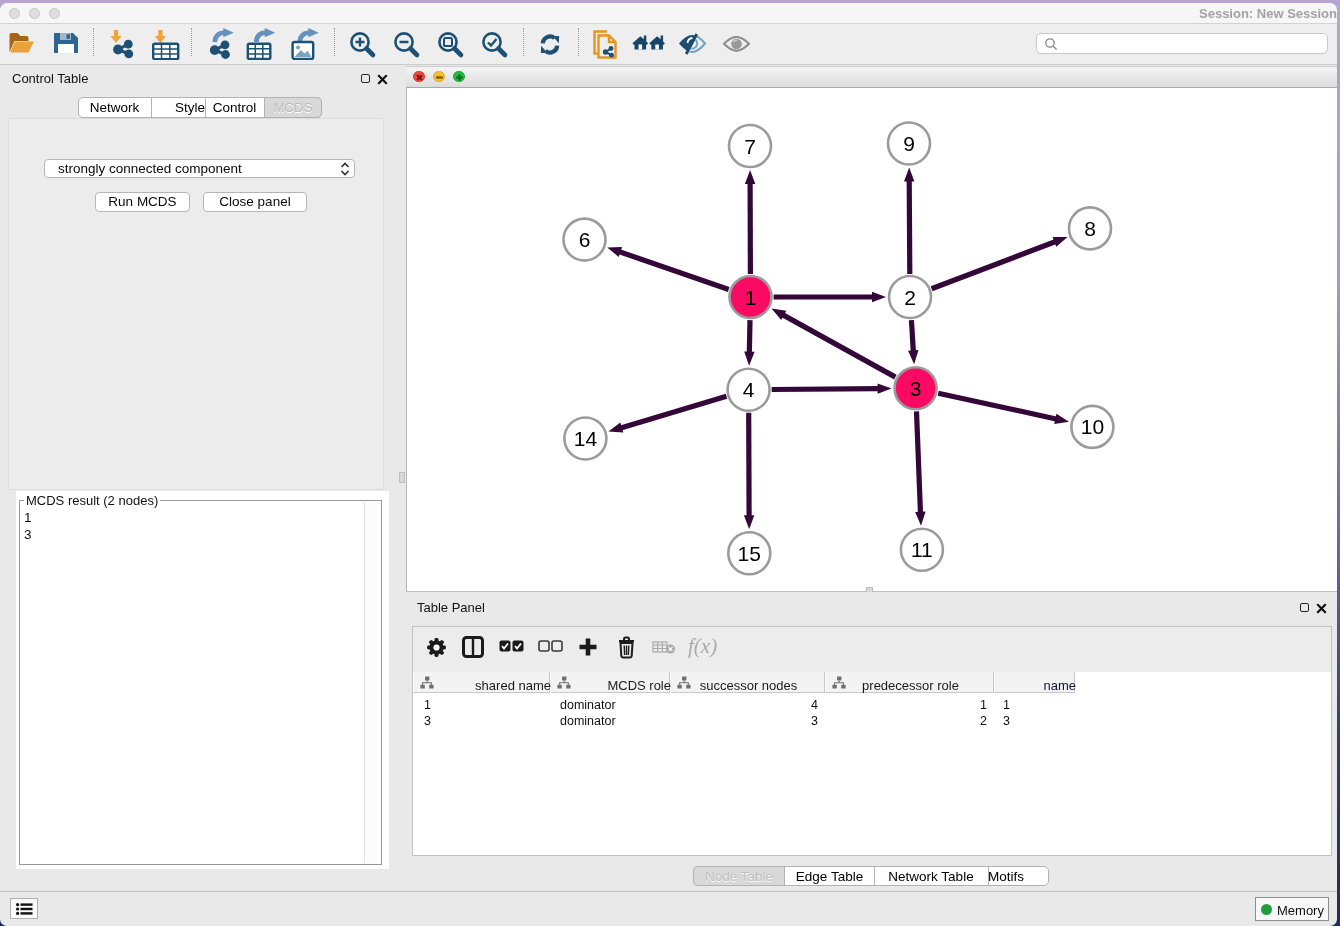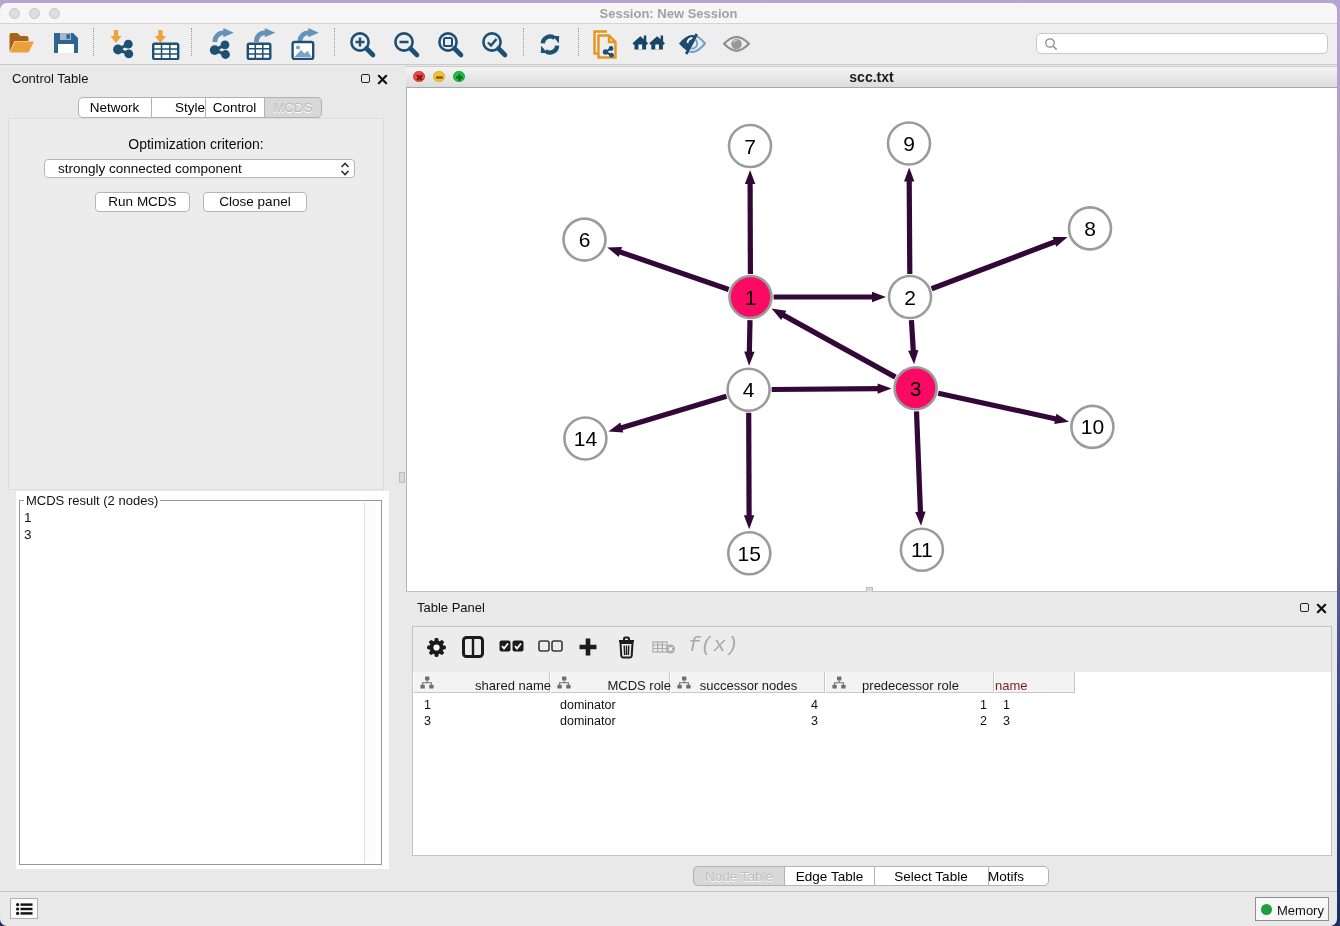--- a/index.html
+++ b/index.html
@@ -15,7 +15,7 @@
   <div class="abs" style="left:8.5px;top:4.5px;width:11px;height:11px;border-radius:50%;background:#dedede;border:1px solid #c6c6c6"></div>
   <div class="abs" style="left:28.5px;top:4.5px;width:11px;height:11px;border-radius:50%;background:#dedede;border:1px solid #c6c6c6"></div>
   <div class="abs" style="left:48.5px;top:4.5px;width:11px;height:11px;border-radius:50%;background:#dedede;border:1px solid #c6c6c6"></div>
-  <div class="abs" style="left:0;top:3px;width:1337px;text-align:center;font-size:13px;color:#a2a2a2;font-weight:bold">Session: New Session</div>
+  <div class="abs" style="left:0;top:3px;width:1337px;text-align:right;font-size:13px;color:#a2a2a2;font-weight:bold">Session: New Session</div>
 
   <div class="abs" style="left:0;top:21px;width:1337px;height:41px;background:#eeeeee;border-bottom:1px solid #c9c9c9"></div>
   <div class="abs" style="left:0;top:-3px;width:1340px;height:926px" id="pageicons">

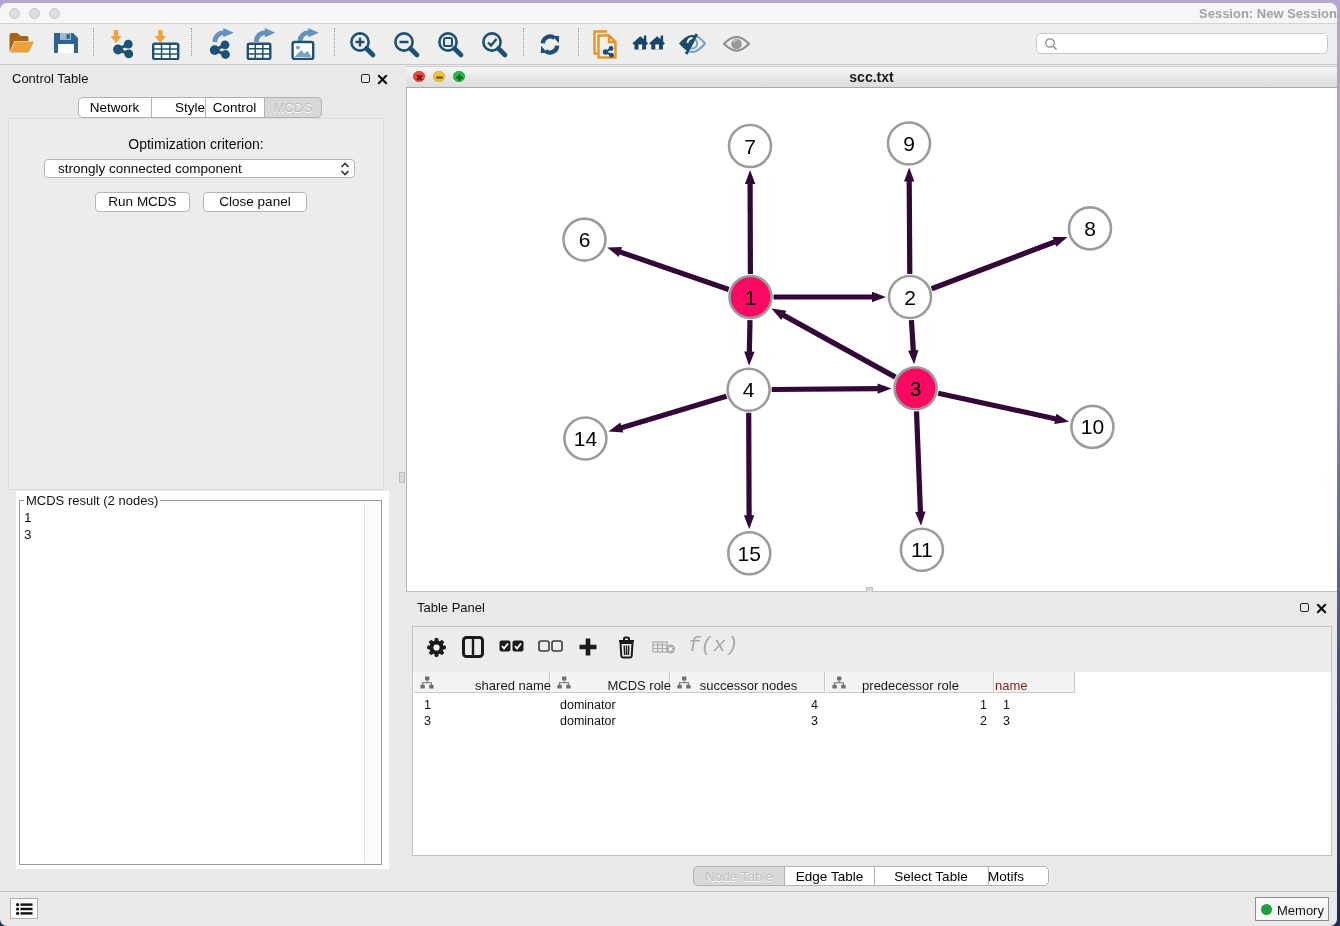--- a/index.html
+++ b/index.html
@@ -190,7 +190,6 @@
 
     <div class="abs" style="left:406px;top:66px;width:931px;height:526px;background:#fff;border-left:1px solid #b5b5b5;border-bottom:1px solid #c0c0c0"></div>
     <div class="abs" style="left:406px;top:66px;width:931px;height:22px;background:linear-gradient(180deg,#f4f4f4,#dcdcdc);border-bottom:1px solid #a8a8a8;border-top:1px solid #cdcdcd"></div>
-    <div class="abs" style="left:406px;top:69px;width:931px;text-align:center;font-size:14px;font-weight:bold;color:#1a1a1a">scc.txt</div>
     <div class="abs" style="left:413px;top:70.5px;width:11.5px;height:11.5px;border-radius:50%;background:#ee4b40;border:1px solid #d23b31"></div>
     <div class="abs" style="left:433px;top:70.5px;width:11.5px;height:11.5px;border-radius:50%;background:#f2c233;border:1px solid #dcaa26"></div>
     <div class="abs" style="left:453px;top:70.5px;width:11.5px;height:11.5px;border-radius:50%;background:#23bd45;border:1px solid #1ba437"></div>

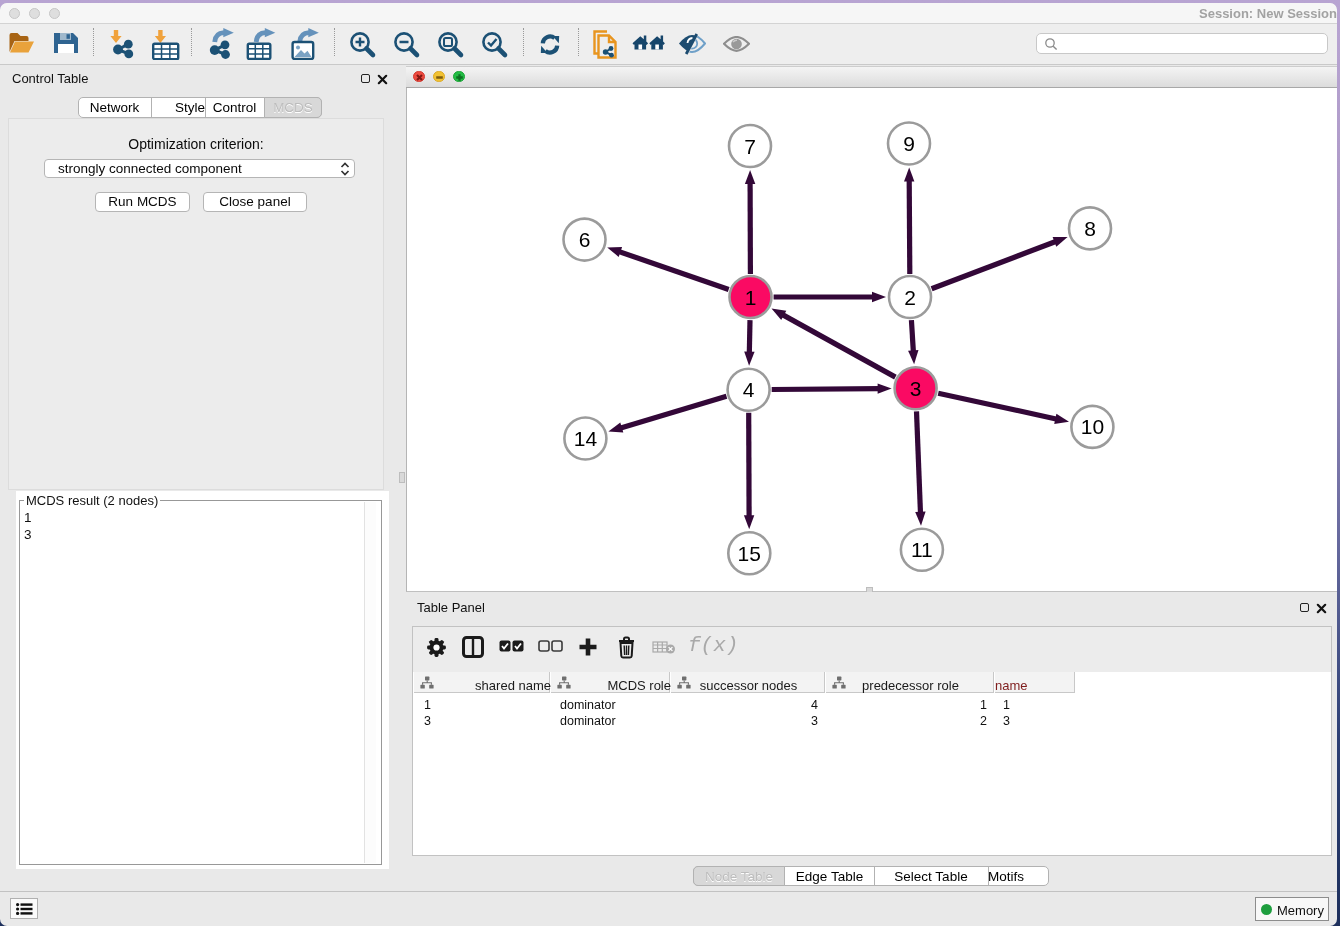--- a/index.html
+++ b/index.html
@@ -170,7 +170,6 @@
     <div class="abs" style="left:264px;top:100px;width:58px;text-align:center;font-size:13.5px;color:#bcbcbc;text-shadow:0 1px 0 #fff">MCDS</div>
 
     <div class="abs" style="left:8px;top:118px;width:376px;height:372px;background:#ececec;border:1px solid #dcdcdc"></div>
-    <div class="abs" style="left:8px;top:136px;width:376px;text-align:center;font-size:14px;color:#0a0a0a">Optimization criterion:</div>
     <div class="abs" style="left:44px;top:159px;width:311px;height:19px;background:#fff;border:1px solid #b5b5b5;border-radius:4px"></div>
     <div class="abs" style="left:58px;top:161px;font-size:13.5px;color:#0a0a0a">strongly connected component</div>
     <svg class="abs" style="left:339px;top:161px" width="12" height="16" viewBox="0 0 12 16">

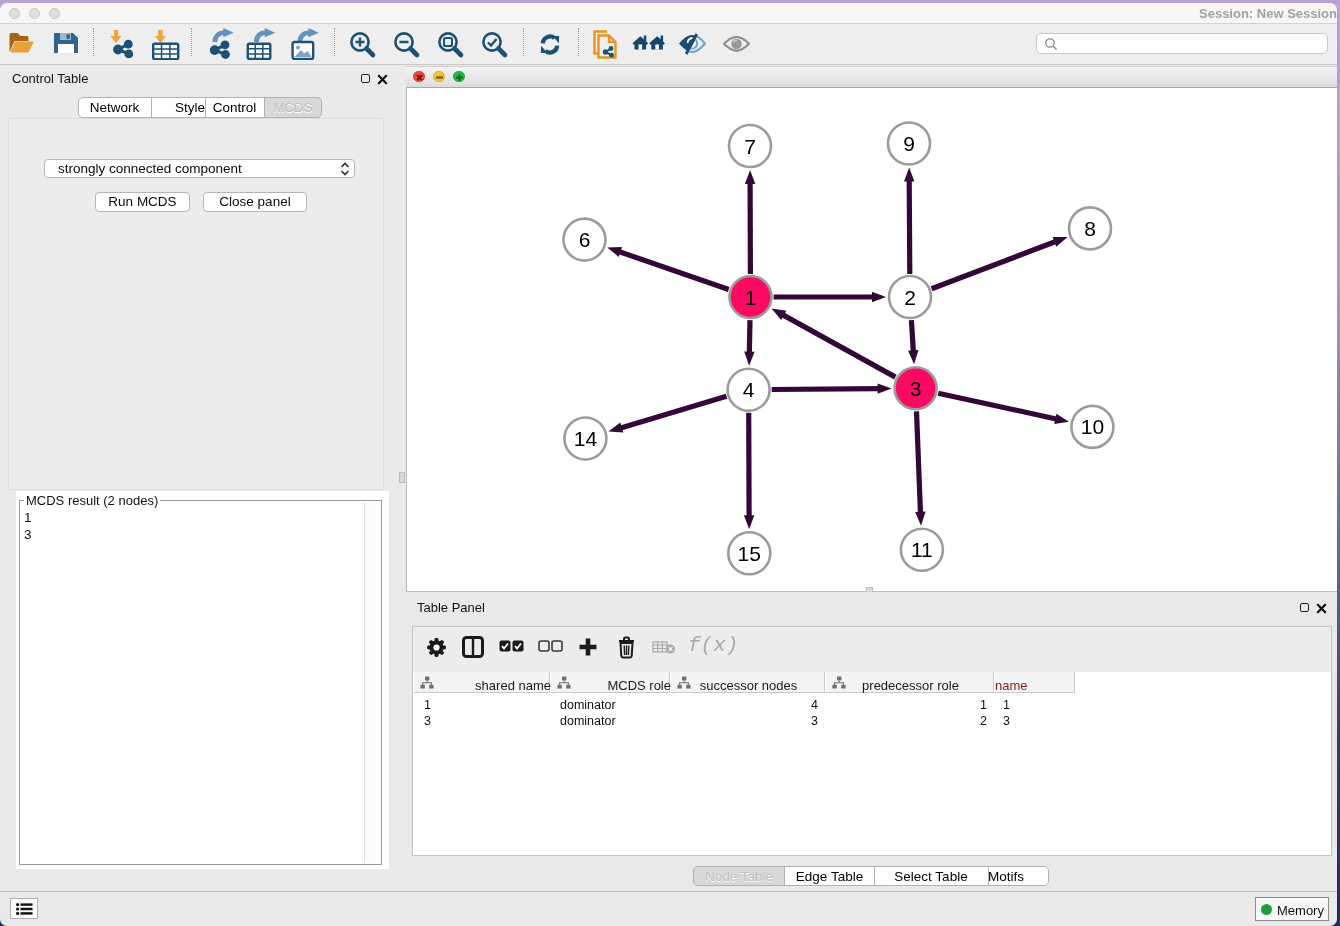--- a/index.html
+++ b/index.html
@@ -312,7 +312,7 @@
         <circle cx="18.5" cy="8" r="4.5" fill="#aaa"></circle>
         <path d="M16.6 6.1 L20.4 9.9 M20.4 6.1 L16.6 9.9" stroke="#fff" stroke-width="1.3"></path>
       </svg>
-    <div class="abs" style="left:688px;top:634px;font-family:Liberation Mono, monospace;font-style:italic;font-size:21px;color:#a9a9a9">f(x)</div>
+    <div class="abs" style="left:688px;top:634px;font-family:Liberation Serif, serif;font-style:italic;font-size:21px;color:#a9a9a9">f(x)</div>
 
     <div style="position:absolute;left:414px;top:672px;width:136px;height:21px;background:#f3f3f3;border-right:1px solid #c8c8c8;border-bottom:1px solid #c8c8c8"></div>
 <div style="position:absolute;left:414px;top:678px;width:137px;text-align:right;font-size:13px;color:#1a1a1a">shared name</div>

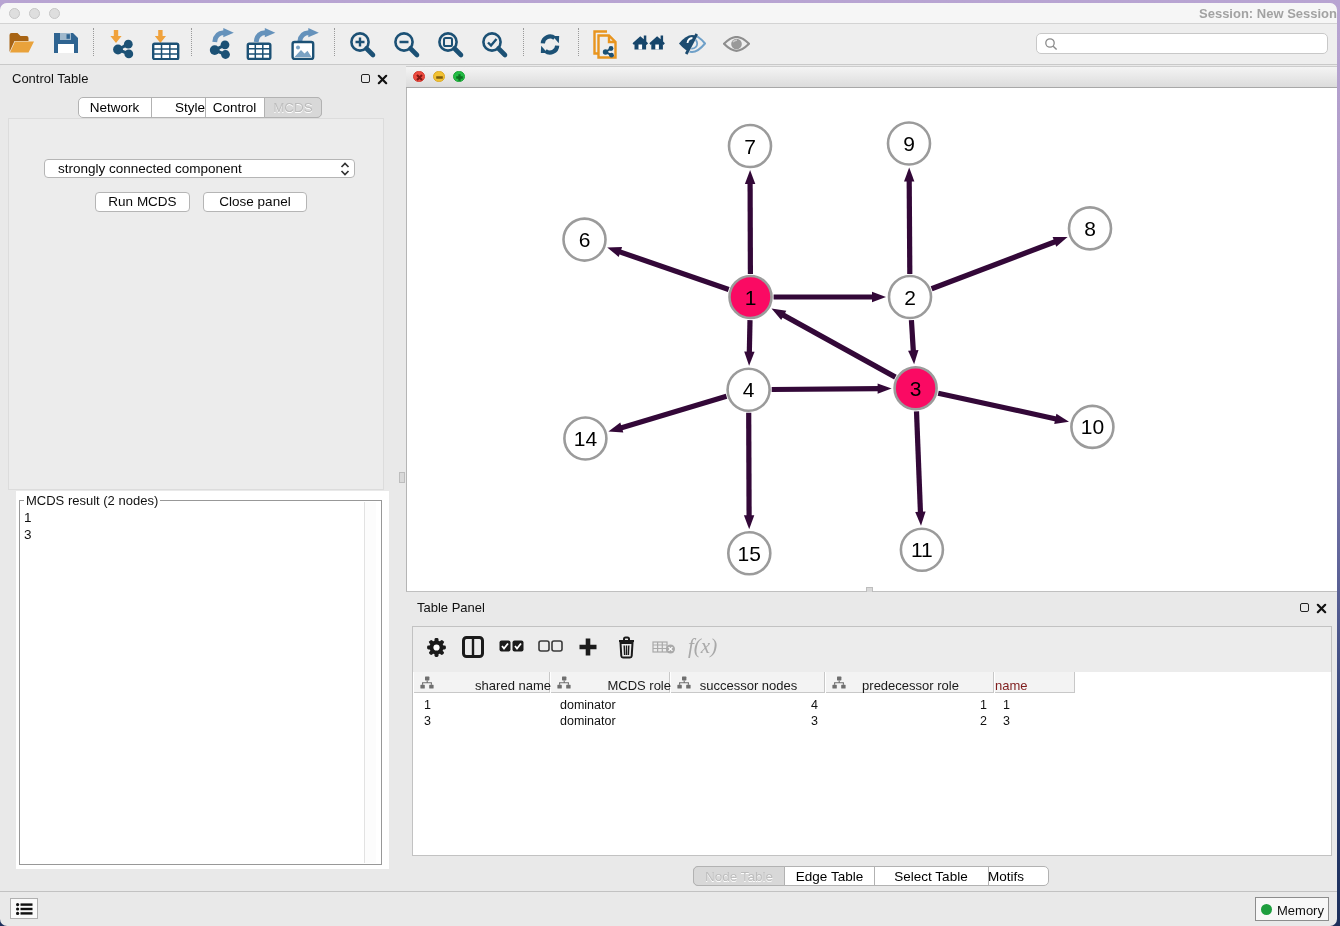--- a/index.html
+++ b/index.html
@@ -355,7 +355,7 @@
         </g>
       </svg>
 <div style="position:absolute;left:995px;top:672px;width:80px;height:21px;background:#f3f3f3;border-right:1px solid #c8c8c8;border-bottom:1px solid #c8c8c8"></div>
-<div style="position:absolute;left:995px;top:678px;width:81px;text-align:left;font-size:13px;color:#7f1d1d">name</div>
+<div style="position:absolute;left:995px;top:678px;width:81px;text-align:right;font-size:13px;color:#0f172a">name</div>
     <div style="position:absolute;left:424px;top:697.5px;font-size:12.5px;color:#111">1</div>
 <div style="position:absolute;left:560px;top:697.5px;font-size:12.5px;color:#111">dominator</div>
 <div style="position:absolute;left:671px;top:697.5px;width:147px;text-align:right;font-size:12.5px;color:#111">4</div>

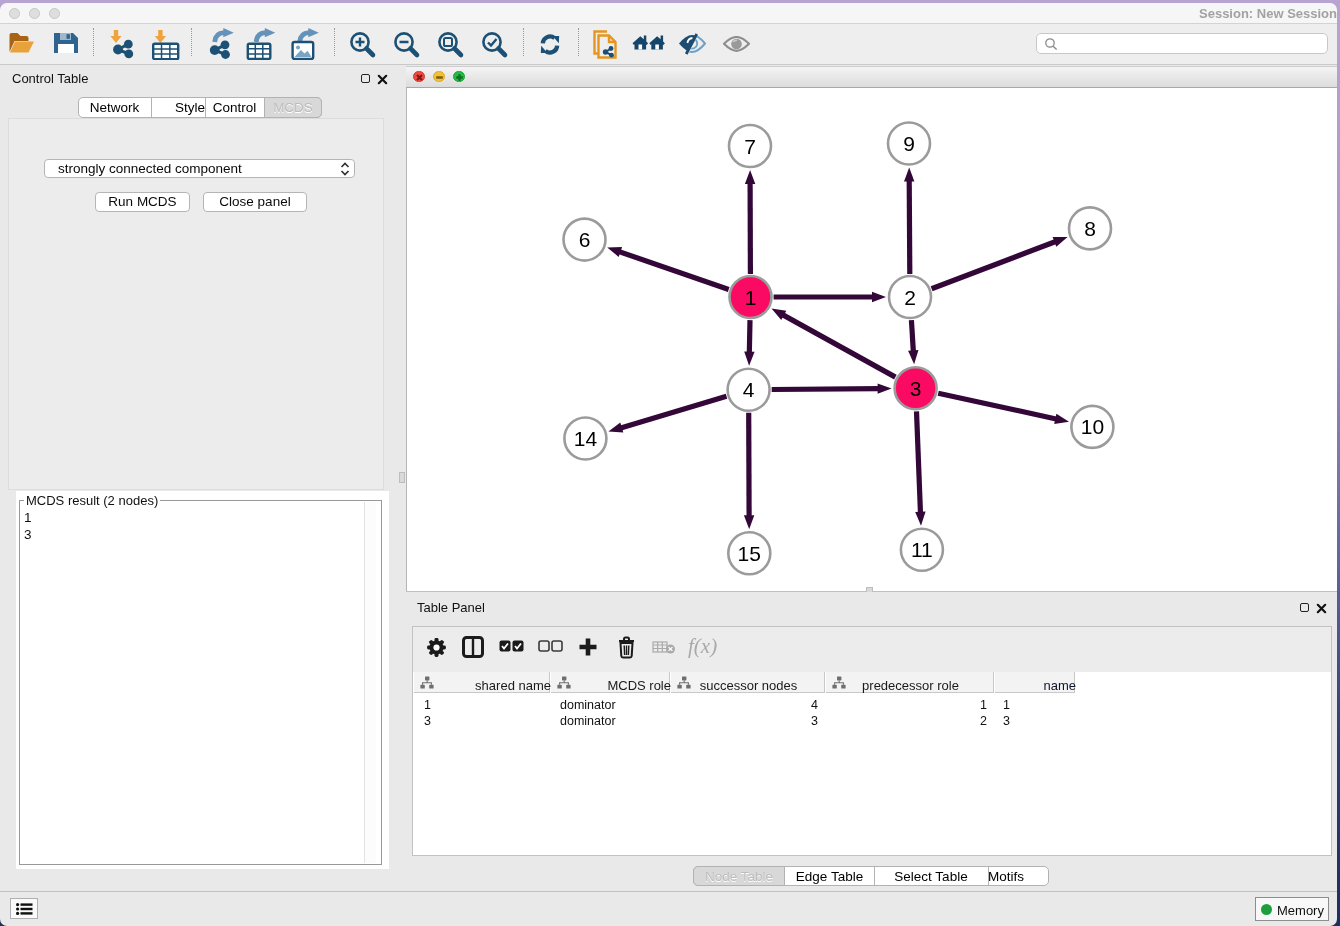--- a/index.html
+++ b/index.html
@@ -373,7 +373,7 @@
     <div class="abs" style="left:988px;top:866px;width:1px;height:20px;background:#b2b2b2"></div>
     <div class="abs" style="left:693px;top:869px;width:92px;text-align:center;font-size:13.5px;color:#bdbdbd;text-shadow:0 1px 0 #fff">Node Table</div>
     <div class="abs" style="left:785px;top:869px;width:89px;text-align:center;font-size:13.5px;color:#000">Edge Table</div>
-    <div class="abs" style="left:874px;top:869px;width:114px;text-align:center;font-size:13.5px;color:#000">Select Table</div>
+    <div class="abs" style="left:874px;top:869px;width:114px;text-align:center;font-size:13.5px;color:#000">Network Table</div>
     <div class="abs" style="left:988px;top:869px;width:61px;text-align:left;font-size:13.5px;color:#000">Motifs</div>
 
     <div class="abs" style="left:0px;top:891px;width:1337px;height:1px;background:#c2c2c2"></div>

